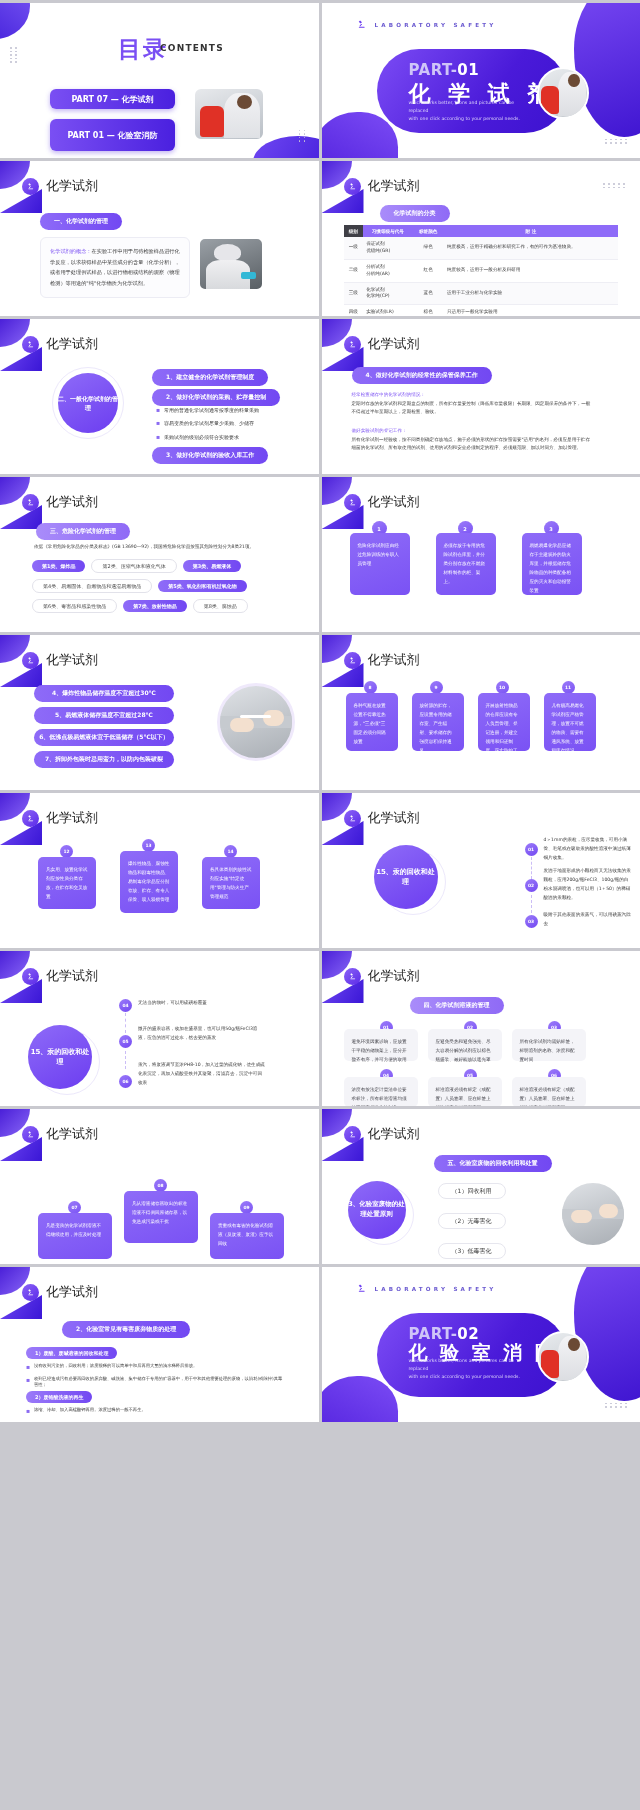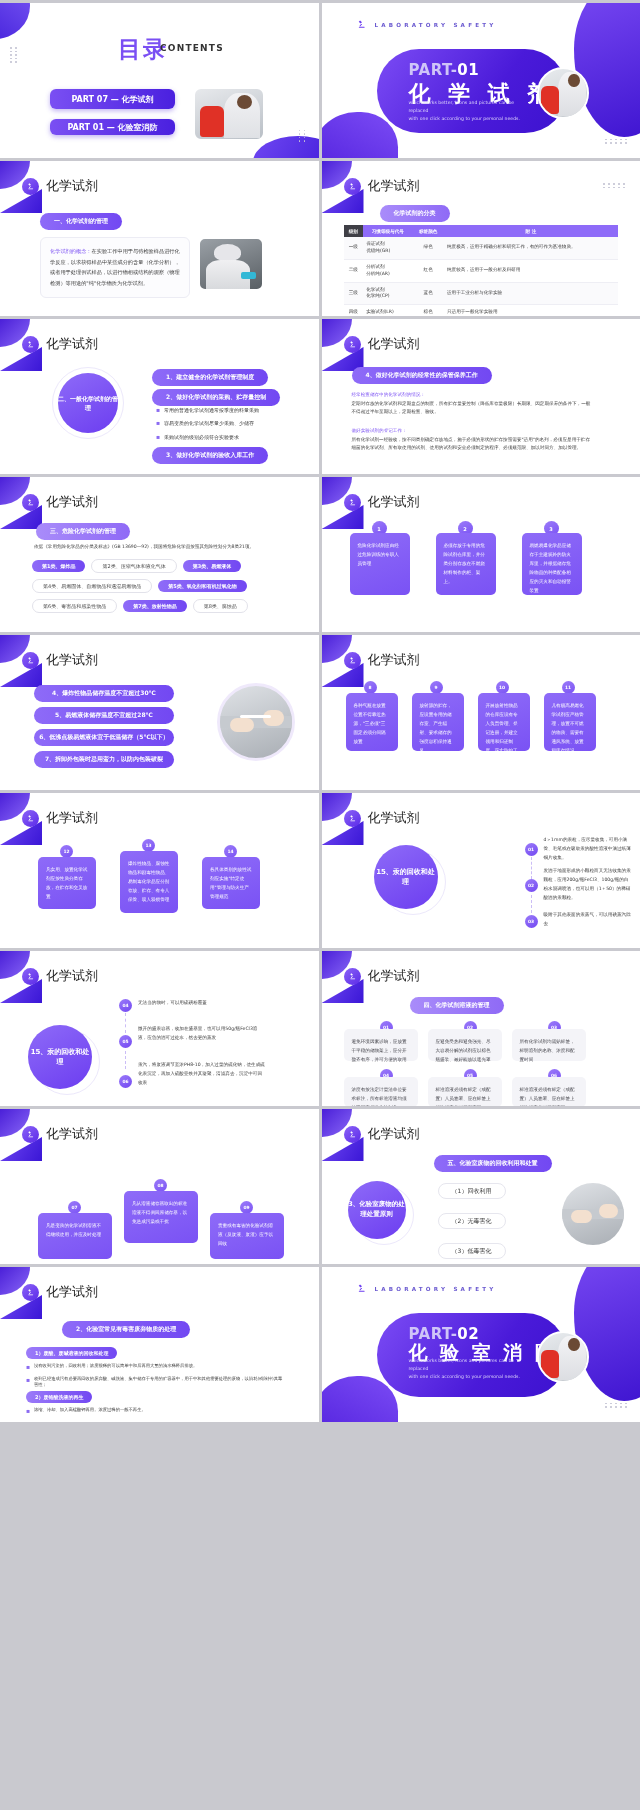--- a/index.html
+++ b/index.html
@@ -68,7 +68,7 @@
   .toc-mulu { position:absolute; left:118px; top:36px; font-size:23px; color:#7a4ff3; font-weight:700; line-height:0.95; letter-spacing:2px;}
   .toc-en { position:absolute; left:160px; top:40px; font-size:9px; color:#333; letter-spacing:1.2px; font-weight:600;}
   .toc-b1 { position:absolute; left:50px; top:86px; width:125px; height:20px; }
-  .toc-b2 { position:absolute; left:50px; top:116px; width:125px; height:16px; }
+  .toc-b2 { position:absolute; left:50px; top:116px; width:125px; height:32px; }
   .toc-btn {
     display:flex; align-items:center; justify-content:center; width:100%; height:100%;
     border-radius: 6px; color:#fff; font-size:8px; font-weight:700;

